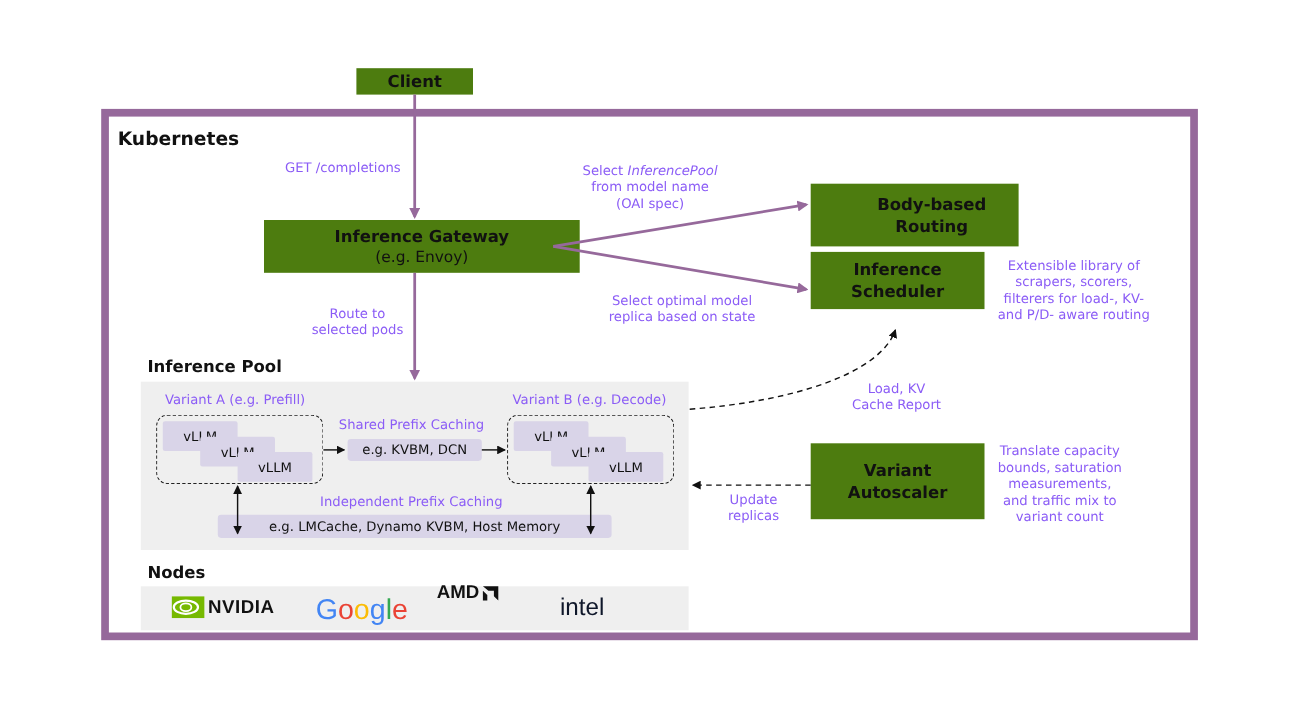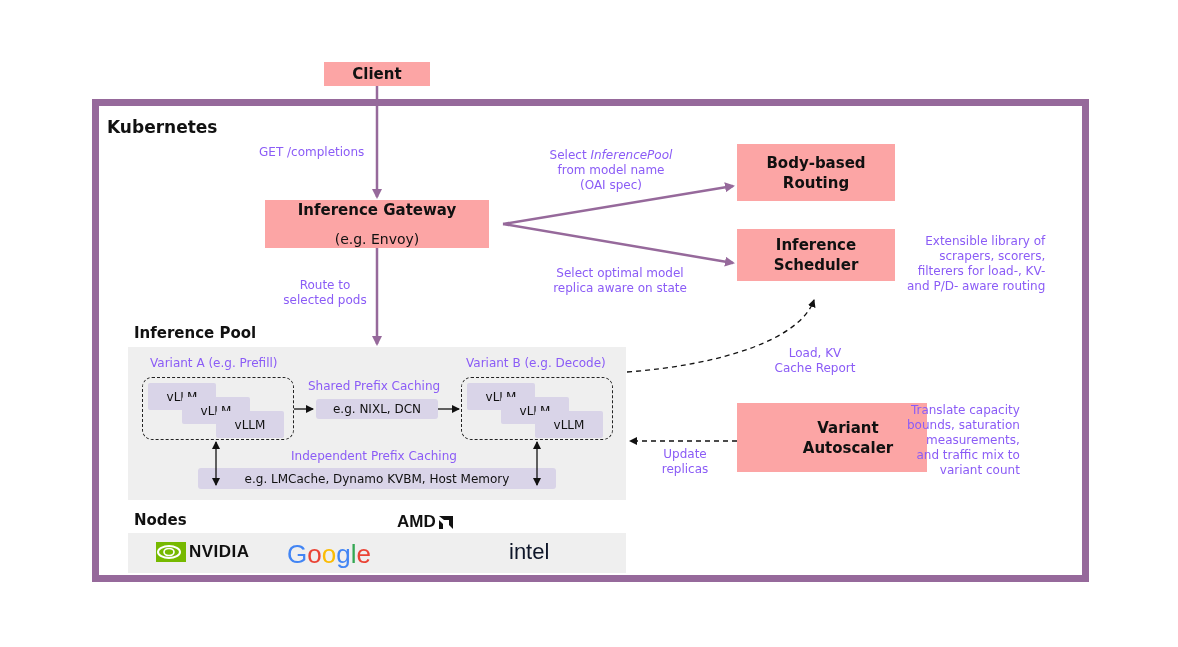--- a/index.html
+++ b/index.html
@@ -5,7 +5,7 @@
     html, body { margin: 0; padding: 0; background: #ffffff; }
     body { width: 1178px; height: 647px; position: relative; overflow: hidden;
            font-family: "DejaVu Sans", sans-serif; color: #111; }
-    .box { position: absolute; background: #fca5a5; display: flex; flex-direction: column;
+    .box { position: absolute; background: #4d7c0f; display: flex; flex-direction: column;
            align-items: center; justify-content: center; text-align: center; }
     .title16 { font-size: 15px; font-weight: bold; line-height: 20px; }
     .lbl { position: absolute; font-size: 12px; line-height: 15px; color: #8b5cf6; text-align: center; white-space: nowrap; }

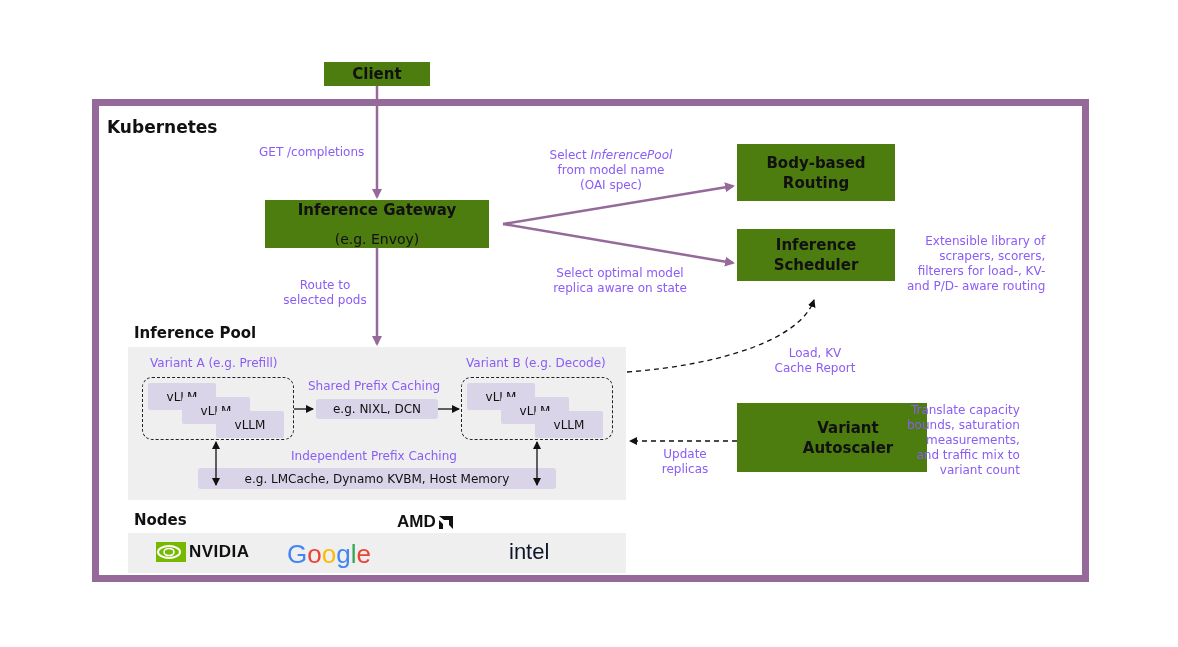--- a/index.html
+++ b/index.html
@@ -38,7 +38,7 @@
   <span style="font-size:14px; line-height:18px;">(e.g. Envoy)</span>
 </div>
 
-<div class="lbl" style="left:536px; top:148px; width:150px;">
+<div class="lbl" style="left:516px; top:148px; width:150px;">
   <div><span>Select </span><i>InferencePool</i></div>
   <div>from model name</div>
   <div>(OAI spec)</div>

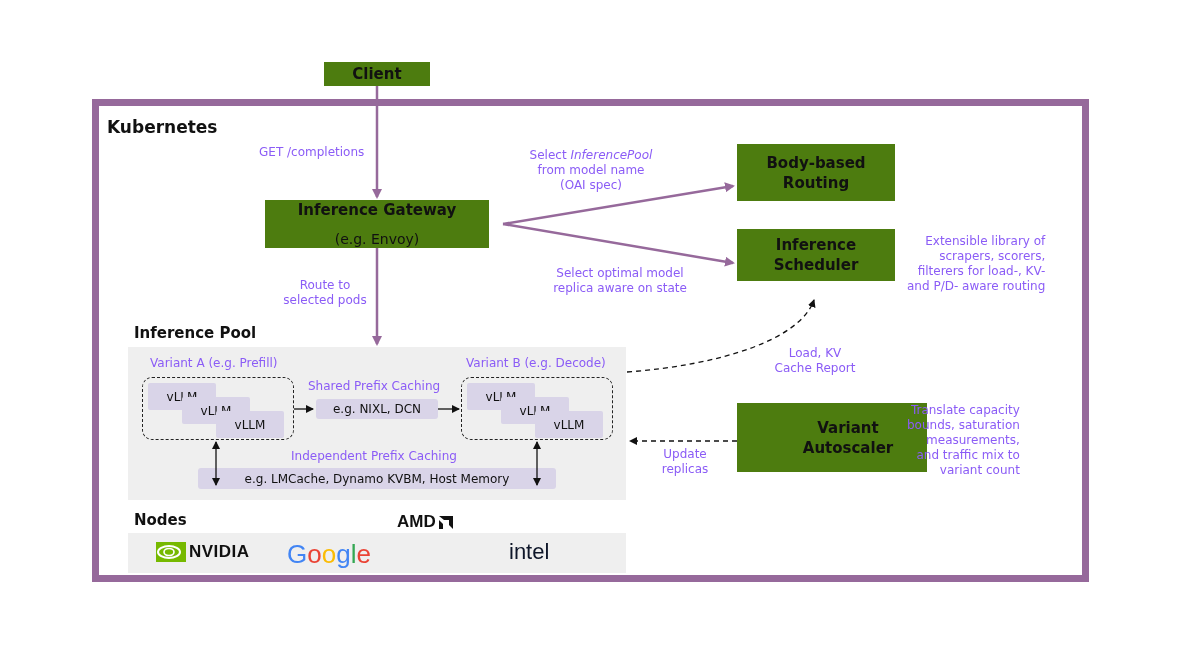--- a/index.html
+++ b/index.html
@@ -49,7 +49,7 @@
   <div>replica aware on state</div>
 </div>
 
-<div class="box" style="left:737px; top:144px; width:158px; height:57px;">
+<div class="box" style="left:737px; top:167px; width:158px; height:57px;padding-left:31px;">
   <span class="title16">Body-based</span>
   <span class="title16">Routing</span>
 </div>

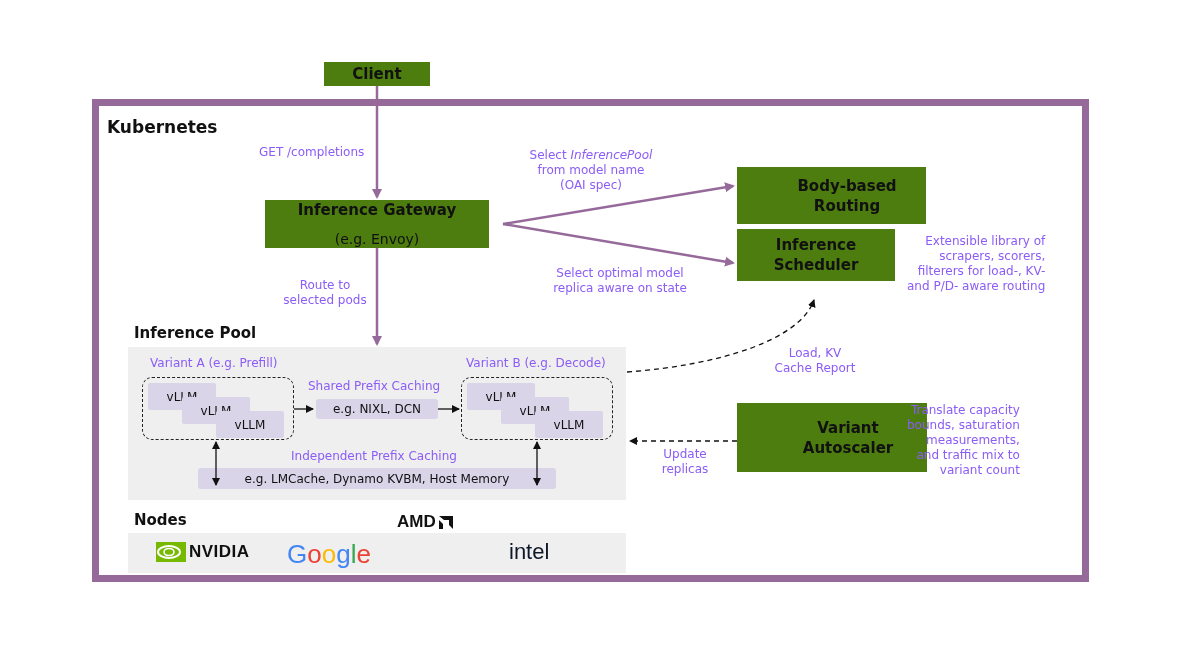--- a/index.html
+++ b/index.html
@@ -33,7 +33,7 @@
 
 <div class="lbl" style="left:259px; top:145px;">GET /completions</div>
 
-<div class="box" style="left:265px; top:200px; width:224px; height:48px;justify-content:space-between;">
+<div class="box" style="left:240px; top:200px; width:287px; height:48px;">
   <span class="title16">Inference Gateway</span>
   <span style="font-size:14px; line-height:18px;">(e.g. Envoy)</span>
 </div>

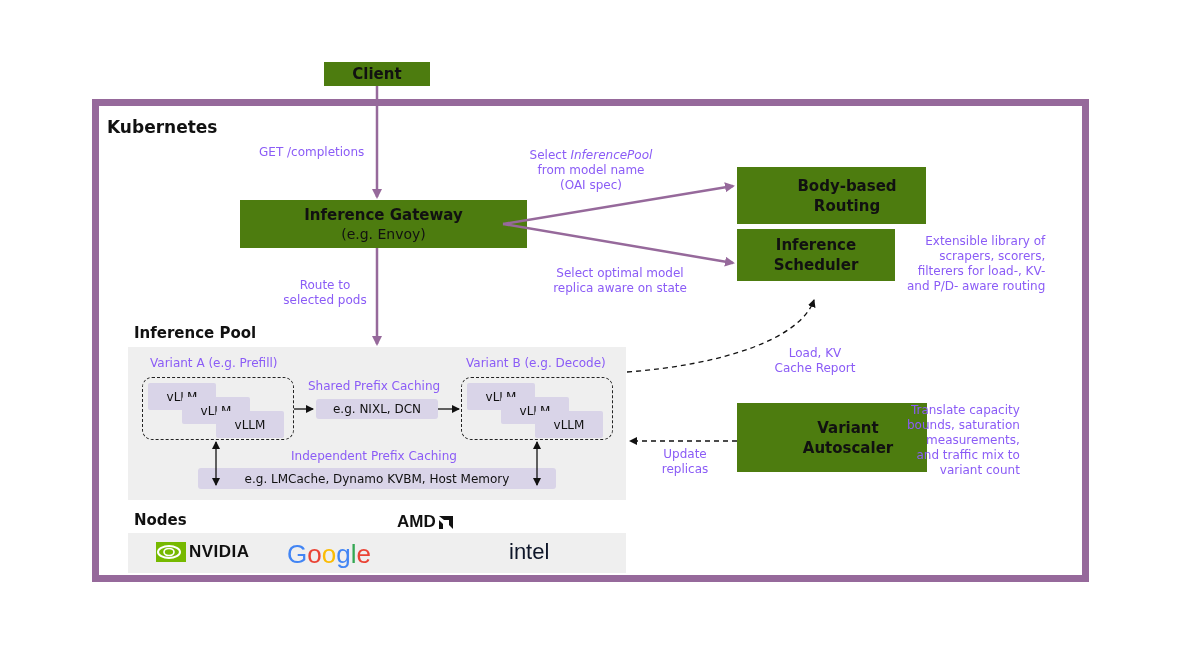--- a/index.html
+++ b/index.html
@@ -9,7 +9,7 @@
            align-items: center; justify-content: center; text-align: center; }
     .title16 { font-size: 15px; font-weight: bold; line-height: 20px; }
     .lbl { position: absolute; font-size: 12px; line-height: 15px; color: #8b5cf6; text-align: center; white-space: nowrap; }
-    .lbl-left { text-align: right; }
+    .lbl-left { text-align: center; }
     .k8s { position: absolute; left: 92px; top: 99px; width: 997px; height: 483px;
            border: 7px solid #96699b; box-sizing: border-box; }
     .section-title { position: absolute; font-size: 15px; font-weight: bold; }

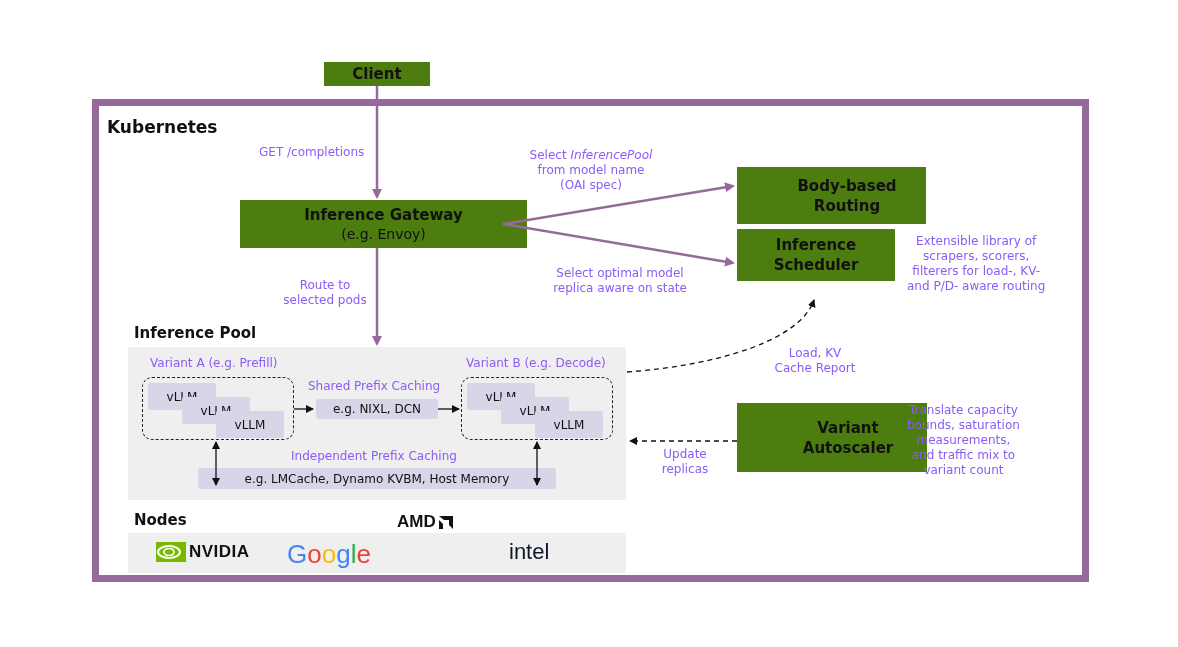--- a/index.html
+++ b/index.html
@@ -46,7 +46,7 @@
 
 <div class="lbl" style="left:545px; top:266px; width:150px;">
   <div>Select optimal model</div>
-  <div>replica aware on state</div>
+  <div>replica based on state</div>
 </div>
 
 <div class="box" style="left:737px; top:167px; width:158px; height:57px;padding-left:31px;">

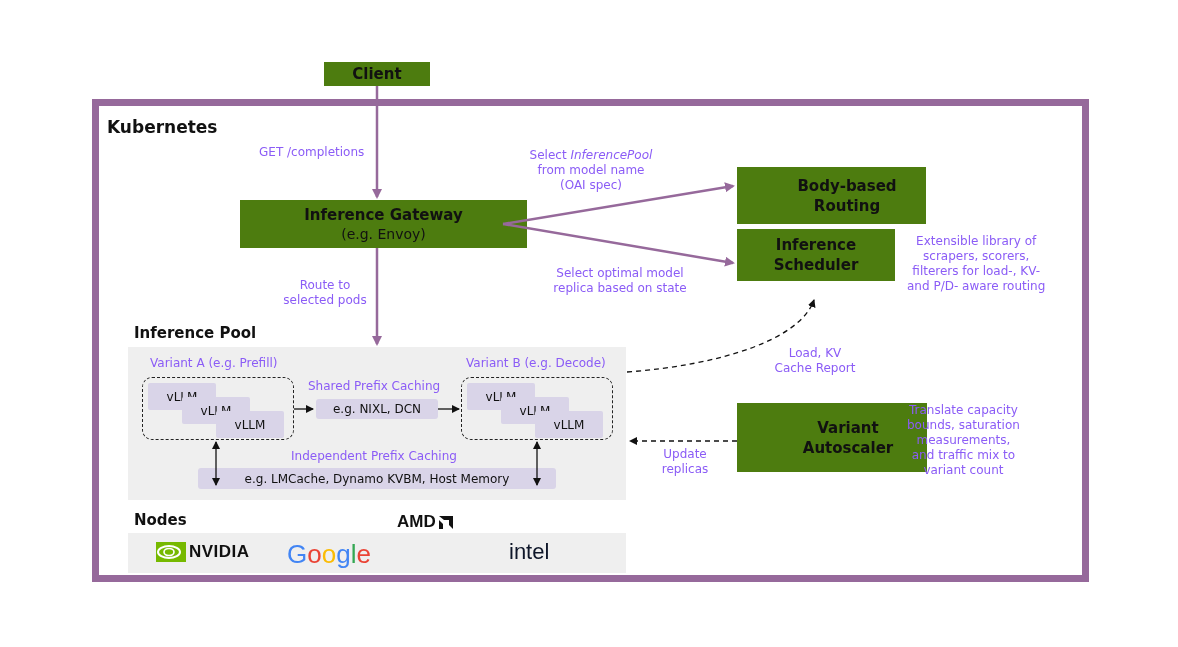--- a/index.html
+++ b/index.html
@@ -87,7 +87,7 @@
 
 <div class="lbl" style="left:308px; top:379px;">Shared Prefix Caching</div>
 <div class="lav" style="left:316px; top:399px; width:122px; height:20px;">
-    <span>e.g. NIXL, DCN</span>
+    <span>e.g. KVBM, DCN</span>
   </div>
 
 <div class="lbl" style="left:466px; top:356px;">Variant B (e.g. Decode)</div>

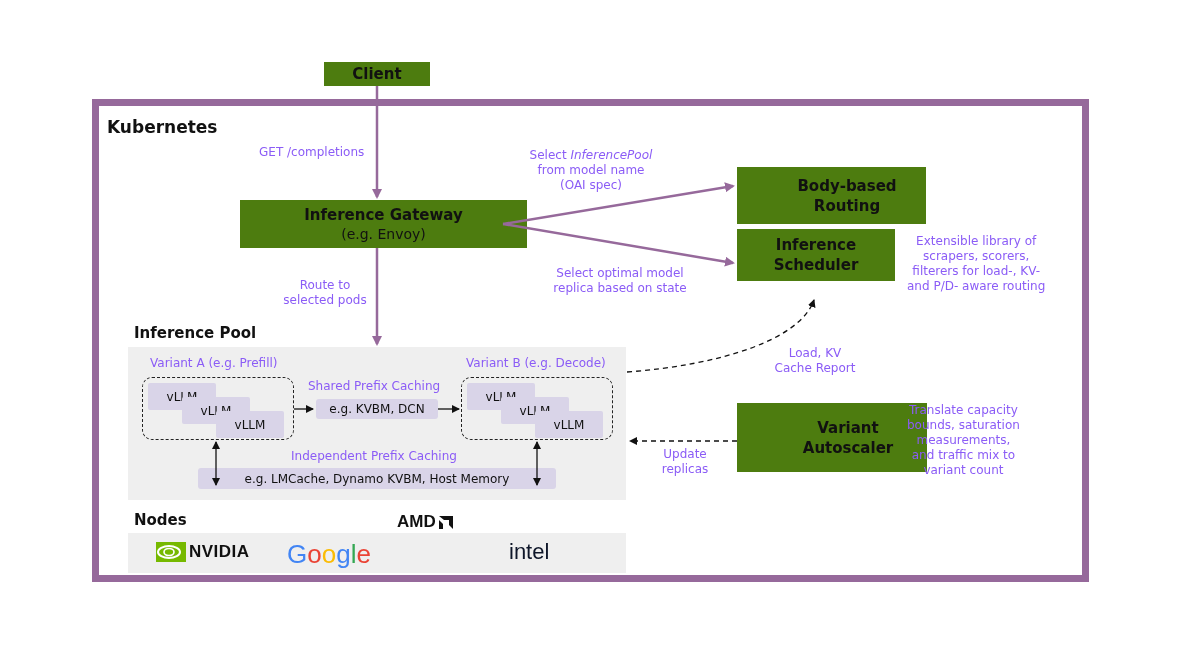--- a/index.html
+++ b/index.html
@@ -112,7 +112,7 @@
   <div>Cache Report</div>
 </div>
 
-<div class="box" style="left:737px; top:403px; width:158px; height:69px;padding-left:32px;">
+<div class="box" style="left:737px; top:403px; width:158px; height:69px;">
   <span class="title16">Variant</span>
   <span class="title16">Autoscaler</span>
 </div>

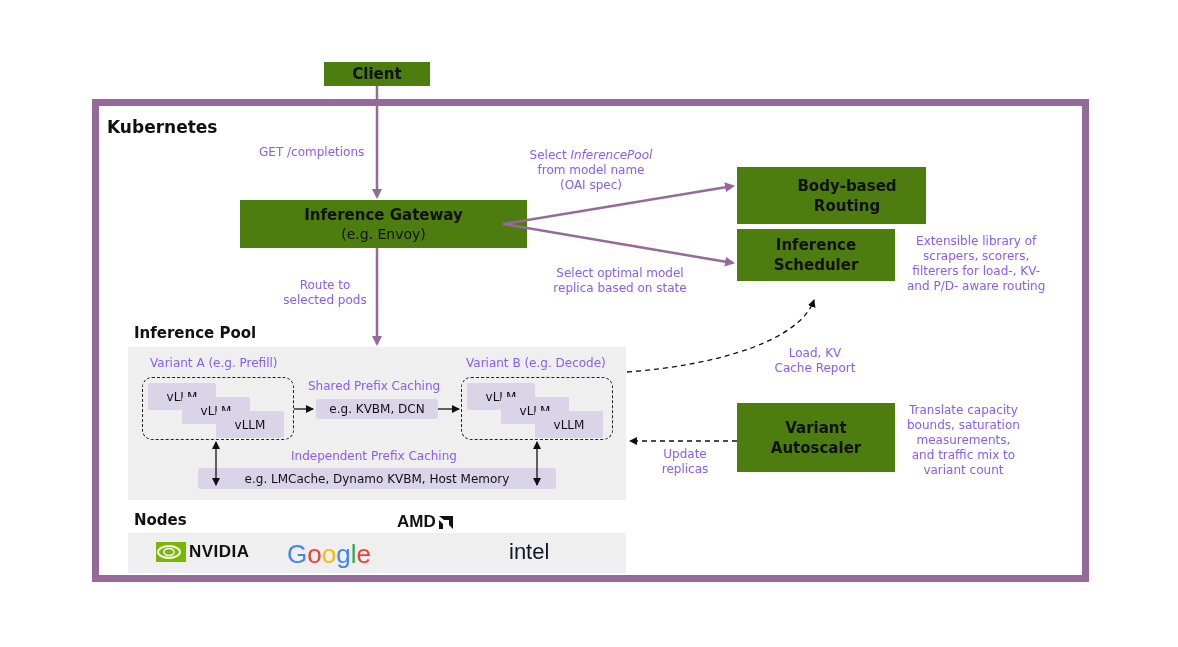--- a/index.html
+++ b/index.html
@@ -145,7 +145,7 @@
   <span id="google-word"><span style="color: rgb(66, 133, 244);">G</span><span style="color: rgb(234, 67, 53);">o</span><span style="color: rgb(251, 188, 5);">o</span><span style="color: rgb(66, 133, 244);">g</span><span style="color: rgb(52, 168, 83);">l</span><span style="color: rgb(234, 67, 53);">e</span></span>
 </div>
 
-<div class="logo" style="left:397px; top:512px;">
+<div class="logo" style="left:397px; top:529px;">
   <span style="font-weight:bold; font-size:17px;">AMD</span>
   <svg width="16" height="15" viewBox="0 0 16 15" style="margin-left:2px;">
     <path d="M1 1 H15 V14 L11 10 V5 H6 Z" fill="#111"></path>

